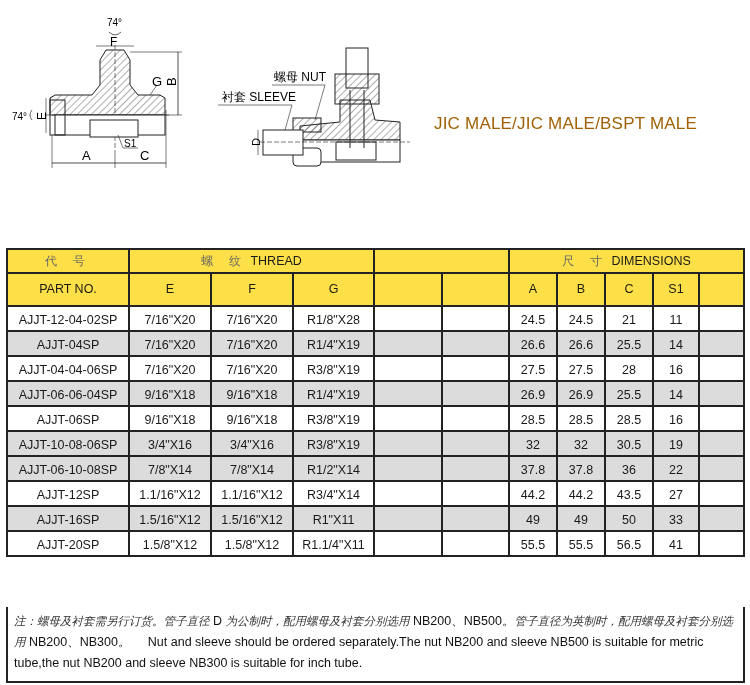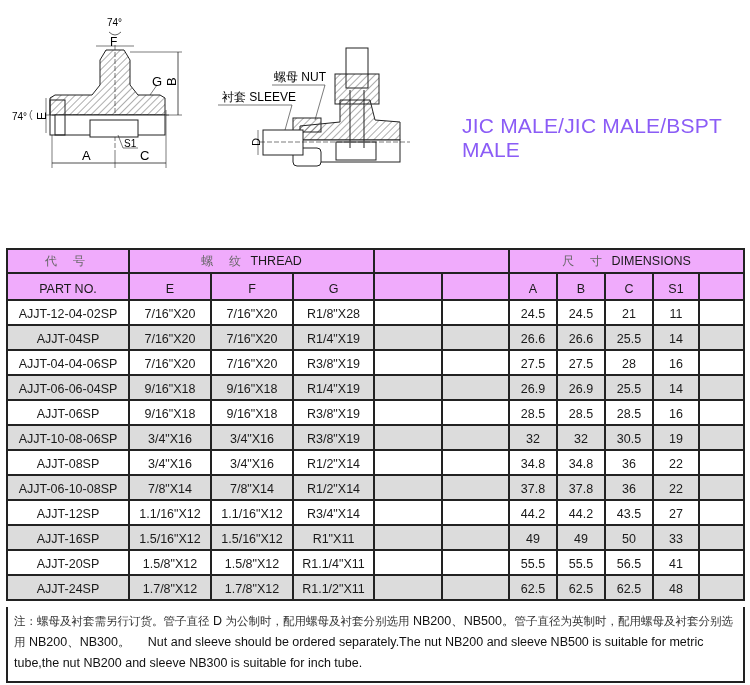--- a/index.html
+++ b/index.html
@@ -5,7 +5,7 @@
   html, body { margin:0; padding:0; background:#ffffff; }
   body { width:750px; height:685px; position:relative; overflow:hidden; font-family:"Liberation Sans", sans-serif; color:#1a1a1a; }
   .drawing { position:absolute; }
-  .title { position:absolute; left:462px; top:114px; font-size:21px; letter-spacing:0.2px; color:#8b5cf6; }
+  .title { position:absolute; left:434px; top:114px; font-size:17px; letter-spacing:0.2px; color:#a16207; }
   table.spec { position:absolute; left:6px; top:248px; border-collapse:collapse; table-layout:fixed; width:737px; }
   table.spec td { border:2px solid #222; text-align:center; vertical-align:bottom; font-size:12.5px; padding:0 0 3px 0; height:20px; white-space:nowrap; overflow:hidden; }
   table.spec tr.hdr td { background:#f0abfc; height:22px; vertical-align:middle; padding:0; }

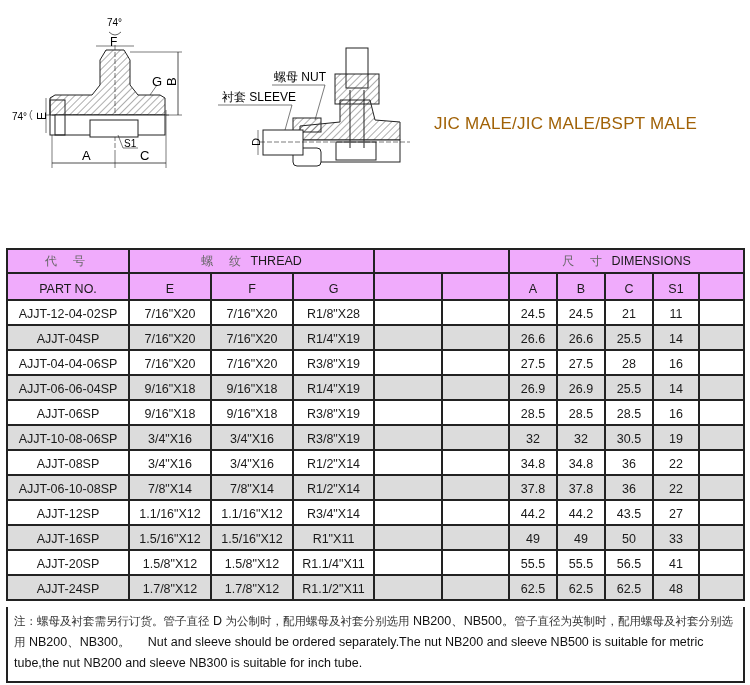--- a/index.html
+++ b/index.html
@@ -8,7 +8,7 @@
   .title { position:absolute; left:434px; top:114px; font-size:17px; letter-spacing:0.2px; color:#a16207; }
   table.spec { position:absolute; left:6px; top:248px; border-collapse:collapse; table-layout:fixed; width:737px; }
   table.spec td { border:2px solid #222; text-align:center; vertical-align:bottom; font-size:12.5px; padding:0 0 3px 0; height:20px; white-space:nowrap; overflow:hidden; }
-  table.spec tr.hdr td { background:#f0abfc; height:22px; vertical-align:middle; padding:0; }
+  table.spec tr.hdr td { background:#fde047; height:22px; vertical-align:middle; padding:0; }
   table.spec tr.hdr2 td { vertical-align:bottom; padding-bottom:3px; }
   table.spec tr.shade td { background:#dcdcdc; }
   .cn { color:#666; font-family:"DejaVu Serif", serif; font-size:12px; letter-spacing:6px; }

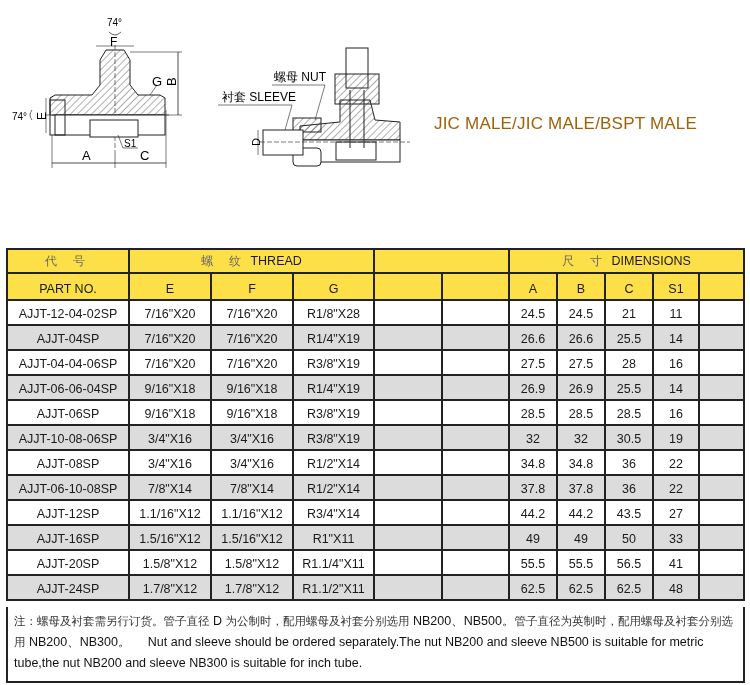--- a/index.html
+++ b/index.html
@@ -9,7 +9,7 @@
   table.spec { position:absolute; left:6px; top:248px; border-collapse:collapse; table-layout:fixed; width:737px; }
   table.spec td { border:2px solid #222; text-align:center; vertical-align:bottom; font-size:12.5px; padding:0 0 3px 0; height:20px; white-space:nowrap; overflow:hidden; }
   table.spec tr.hdr td { background:#fde047; height:22px; vertical-align:middle; padding:0; }
-  table.spec tr.hdr2 td { vertical-align:bottom; padding-bottom:3px; }
+  table.spec tr.hdr2 td { vertical-align:bottom; padding-bottom:9px; }
   table.spec tr.shade td { background:#dcdcdc; }
   .cn { color:#666; font-family:"DejaVu Serif", serif; font-size:12px; letter-spacing:6px; }
   .note { position:absolute; left:6px; top:607px; width:725px; height:70px; border:2px solid #222; border-top:none; padding:4px 4px 0 6px; font-size:12.5px; line-height:21px; color:#111; }

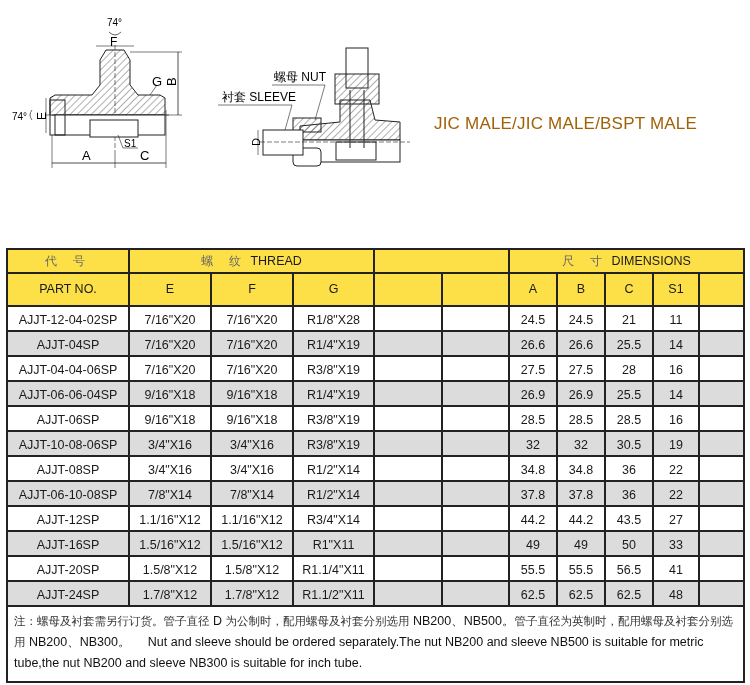--- a/index.html
+++ b/index.html
@@ -201,19 +201,6 @@
         <td>19</td>
         <td></td>
       </tr>
-      <tr>
-        <td>AJJT-08SP</td>
-        <td>3/4"X16</td>
-        <td>3/4"X16</td>
-        <td>R1/2"X14</td>
-        <td></td>
-        <td></td>
-        <td>34.8</td>
-        <td>34.8</td>
-        <td>36</td>
-        <td>22</td>
-        <td></td>
-      </tr>
       <tr class="shade">
         <td>AJJT-06-10-08SP</td>
         <td>7/8"X14</td>

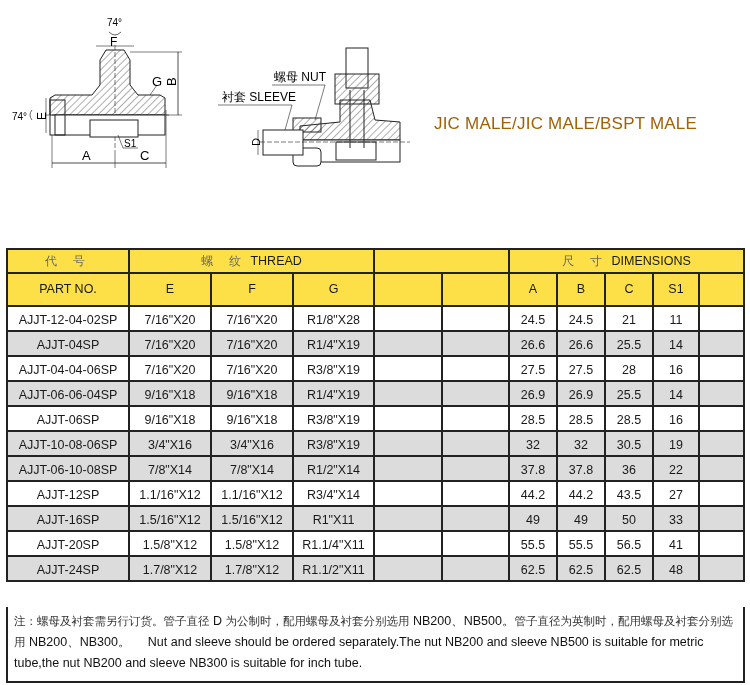--- a/index.html
+++ b/index.html
@@ -253,19 +253,6 @@
         <td>41</td>
         <td></td>
       </tr>
-      <tr class="shade">
-        <td>AJJT-24SP</td>
-        <td>1.7/8"X12</td>
-        <td>1.7/8"X12</td>
-        <td>R1.1/2"X11</td>
-        <td></td>
-        <td></td>
-        <td>62.5</td>
-        <td>62.5</td>
-        <td>62.5</td>
-        <td>48</td>
-        <td></td>
-      </tr>
     </tbody>
 </table>
 

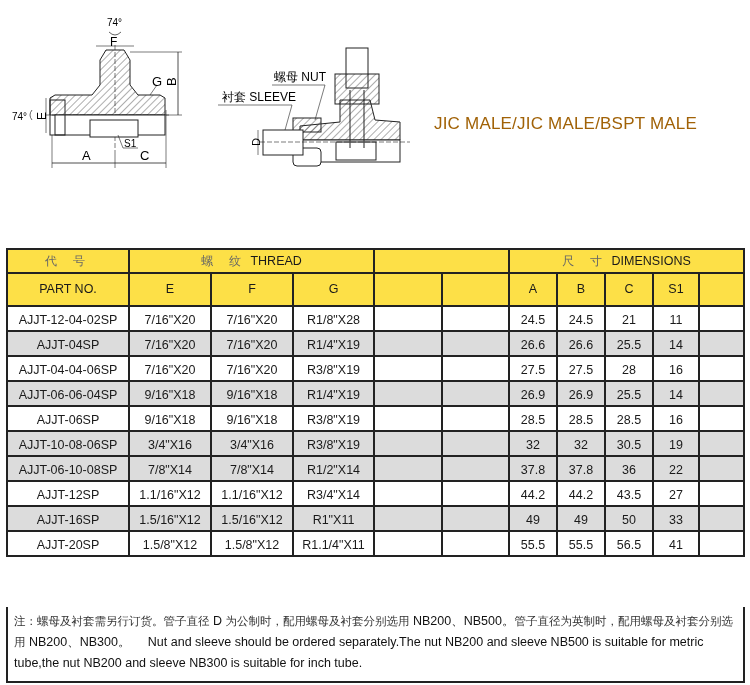--- a/index.html
+++ b/index.html
@@ -13,7 +13,7 @@
   table.spec tr.shade td { background:#dcdcdc; }
   .cn { color:#666; font-family:"DejaVu Serif", serif; font-size:12px; letter-spacing:6px; }
   .note { position:absolute; left:6px; top:607px; width:725px; height:70px; border:2px solid #222; border-top:none; padding:4px 4px 0 6px; font-size:12.5px; line-height:21px; color:#111; }
-  .note .zh { font-family:"DejaVu Serif", serif; font-size:11.5px; color:#333; }
+  .note .zh { font-family:"DejaVu Serif", serif; font-size:11.5px; color:#333;font-style:italic; }
 </style>
 </head>
 <body>

